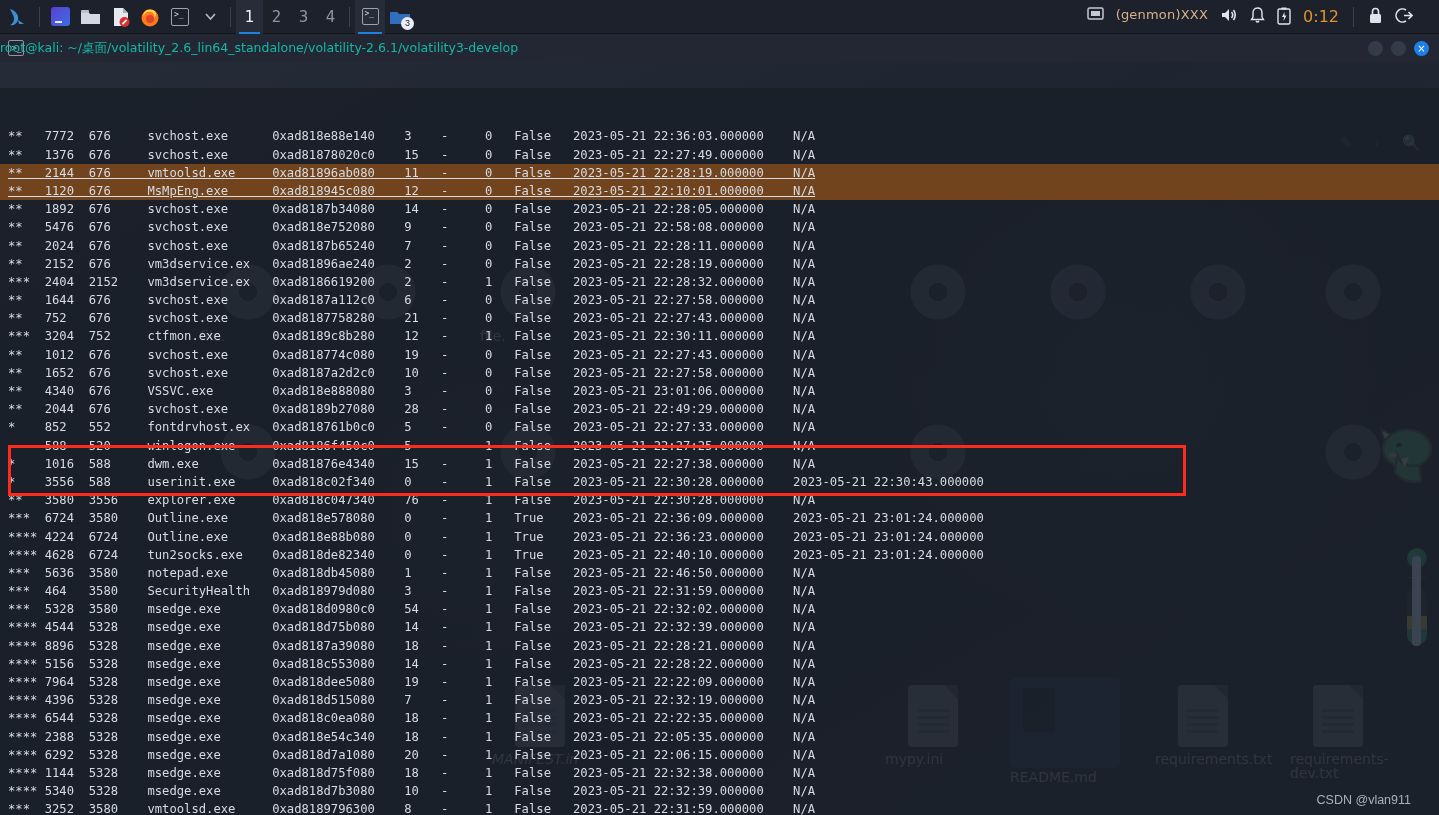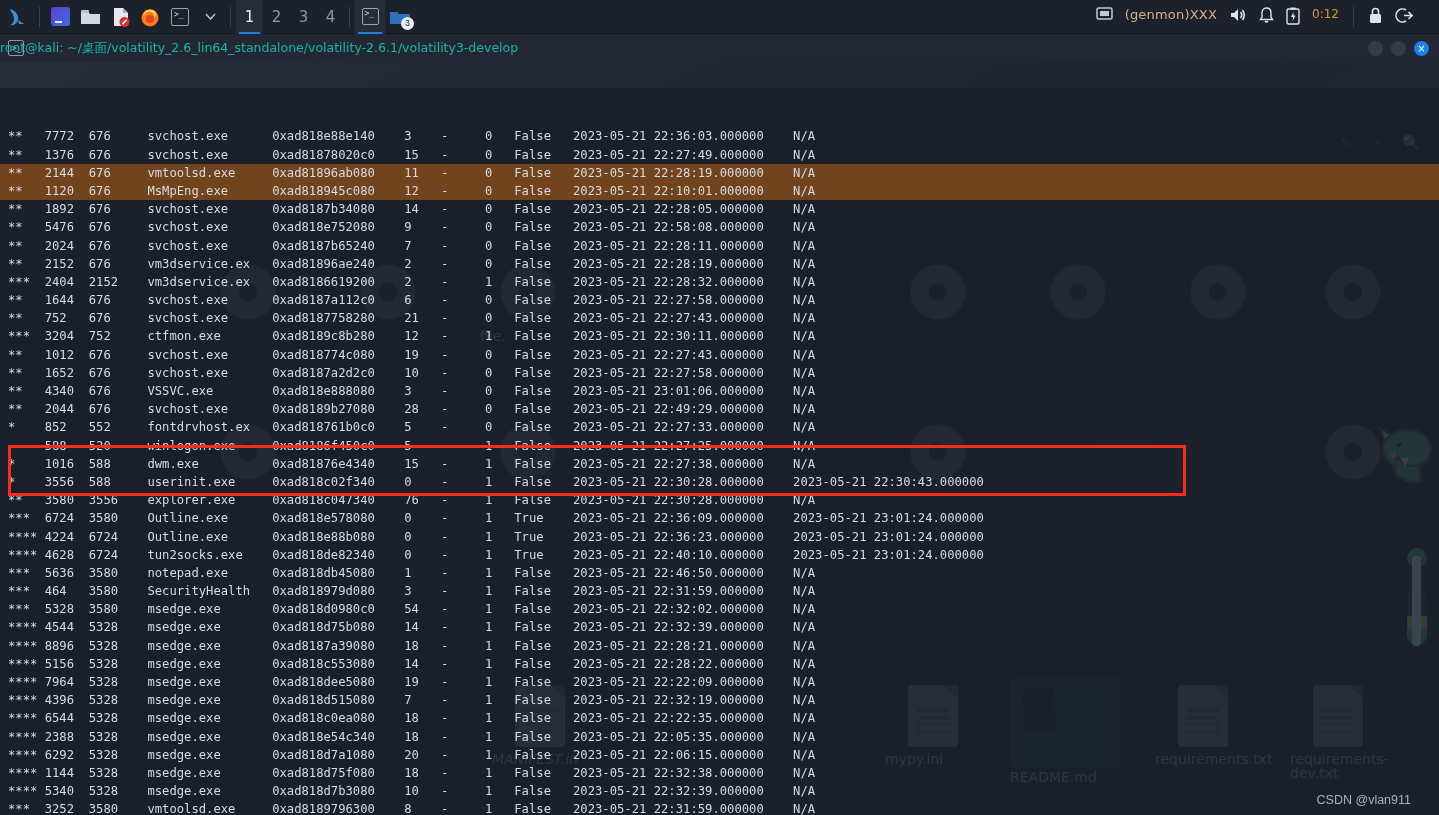--- a/index.html
+++ b/index.html
@@ -77,7 +77,7 @@
   .tb-spacer { flex: 1; }
   .tb-right { display: flex; gap: 12px; padding-right: 26px; }
   .genmon { color: #d8b08a; font-size: 13px; letter-spacing: .2px; }
-  .tb-clock { color: #e1932c; font-size: 12px; }
+  .tb-clock { color: #e1932c; font-size: 16px; }
   .badge-folder { position: relative; width: 22px; height: 18px; }
   .badge-num {
     position:absolute; right:-3px; bottom:-4px; width:13px; height:13px; border-radius:50%;

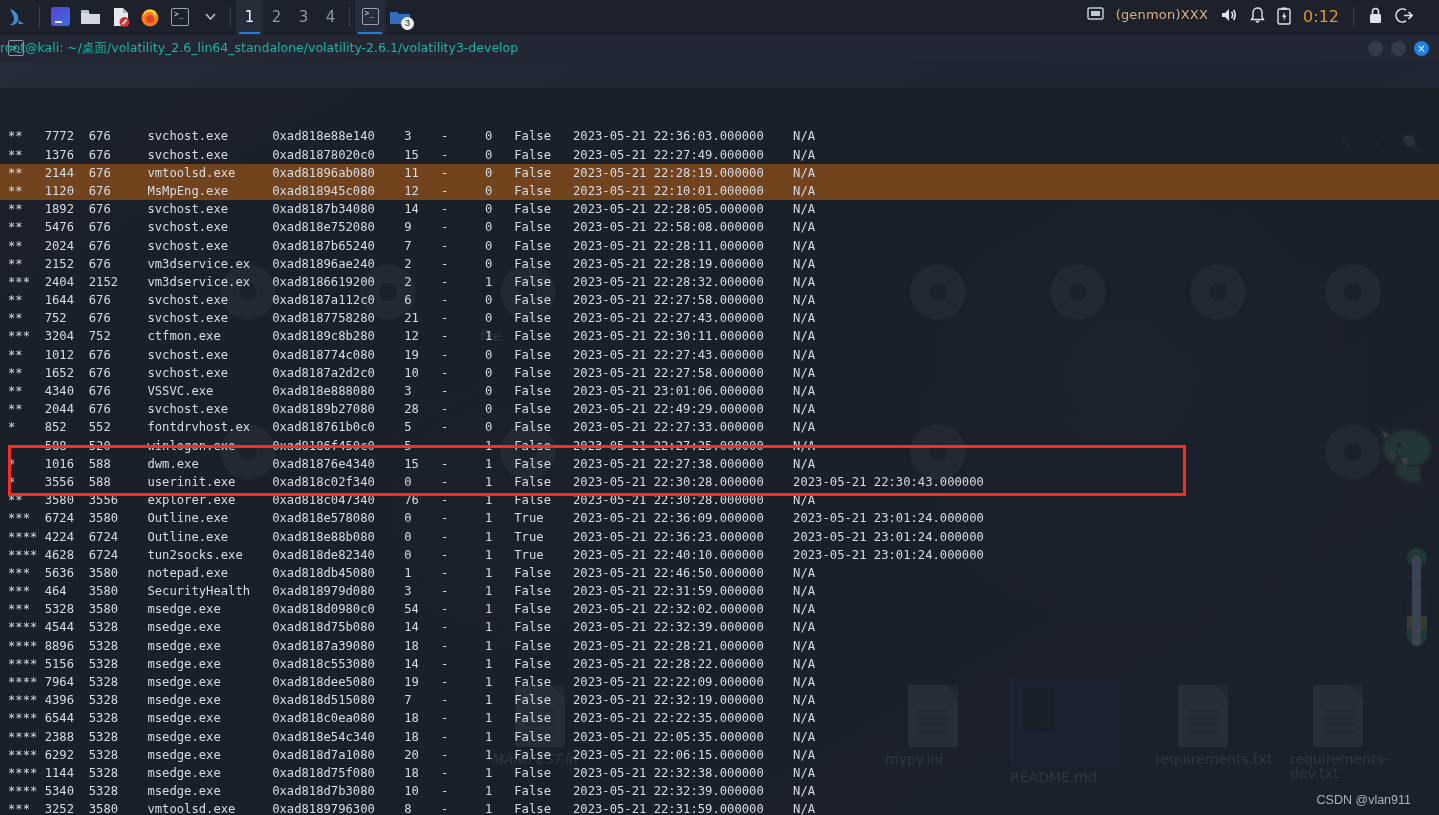--- a/index.html
+++ b/index.html
@@ -113,7 +113,7 @@
     white-space: pre;
   }
   .row { height: 18.2px; padding-left: 8px; }
-  .row.hl { background: rgba(138,78,26,0.78); }
+  .row.hl { background: rgba(138,78,26,0.78); text-decoration: underline; }
 
   
   .redbox {

